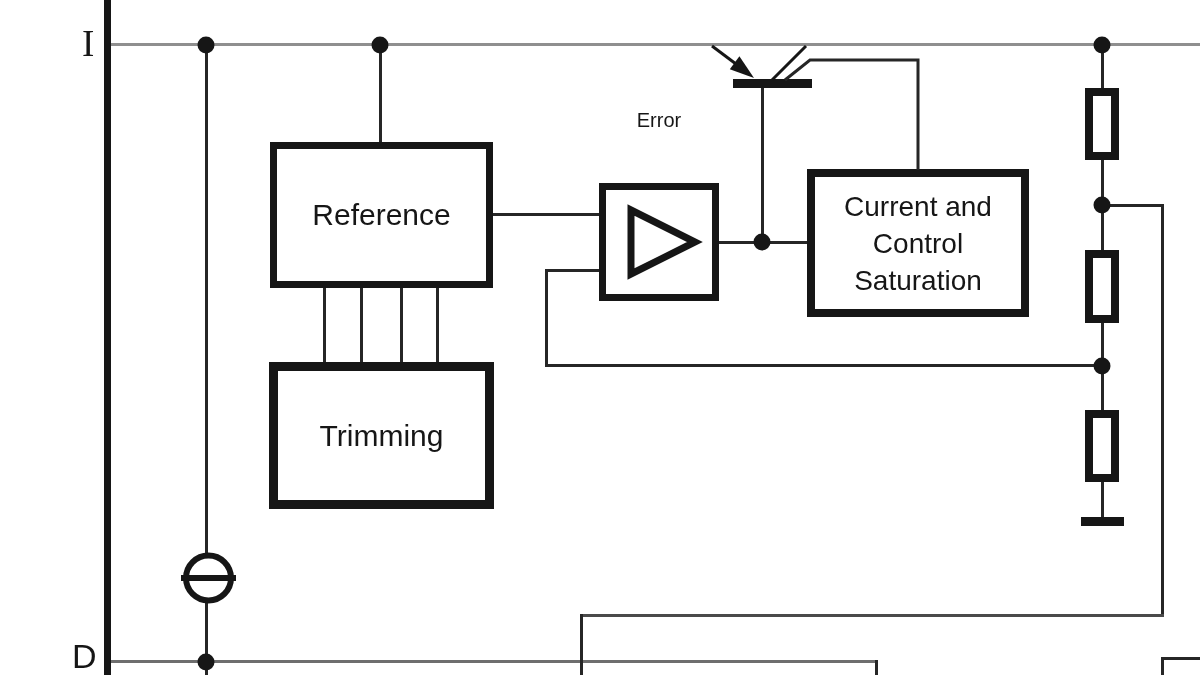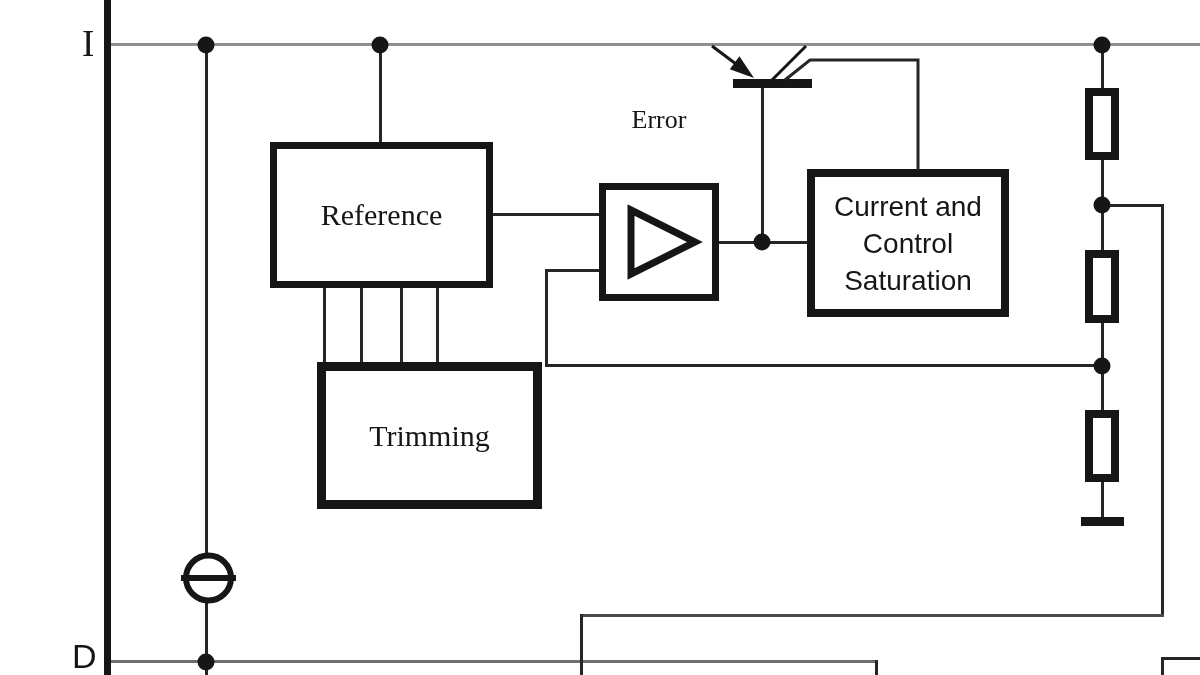--- a/index.html
+++ b/index.html
@@ -79,7 +79,7 @@
     <span class="lbl">Trimming</span>
   </div>
 
-  <div style="position:absolute;left:559px;top:101px;width:200px;text-align:center;font-size:26px;line-height:38px;color:#161616;font-family:Liberation Serif, serif;">
+  <div style="position:absolute;left:559px;top:101px;width:200px;text-align:center;font-size:20px;line-height:38px;color:#161616;">
     <div>Error</div>
   </div>
 

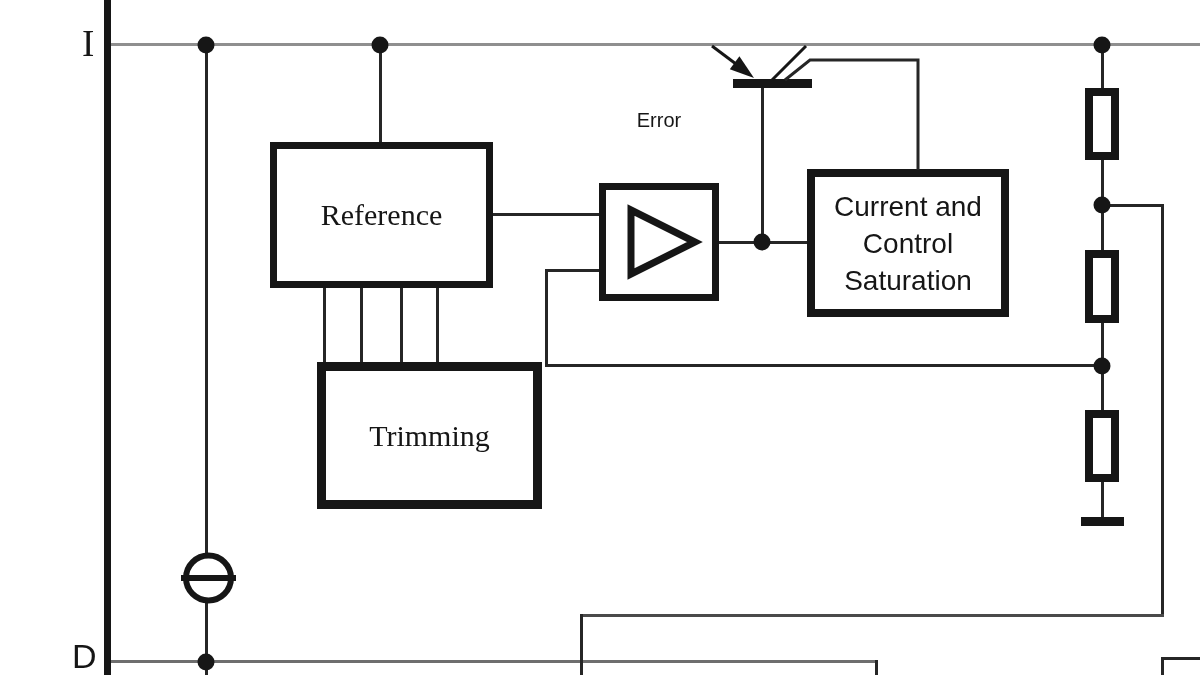--- a/index.html
+++ b/index.html
@@ -20,7 +20,7 @@
          color:#161616;}
   .resistor{position:absolute;background:#fff;border:8px solid var(--ink,#161616);box-sizing:border-box;}
   .gnd{position:absolute;background:var(--ink,#161616);}
-  .lbl{color:#161616;font-family:Liberation Serif, serif;}
+  .lbl{color:#161616;}
   .pin{position:absolute;color:#161616;}
   svg{position:absolute;overflow:visible;}
 </style>

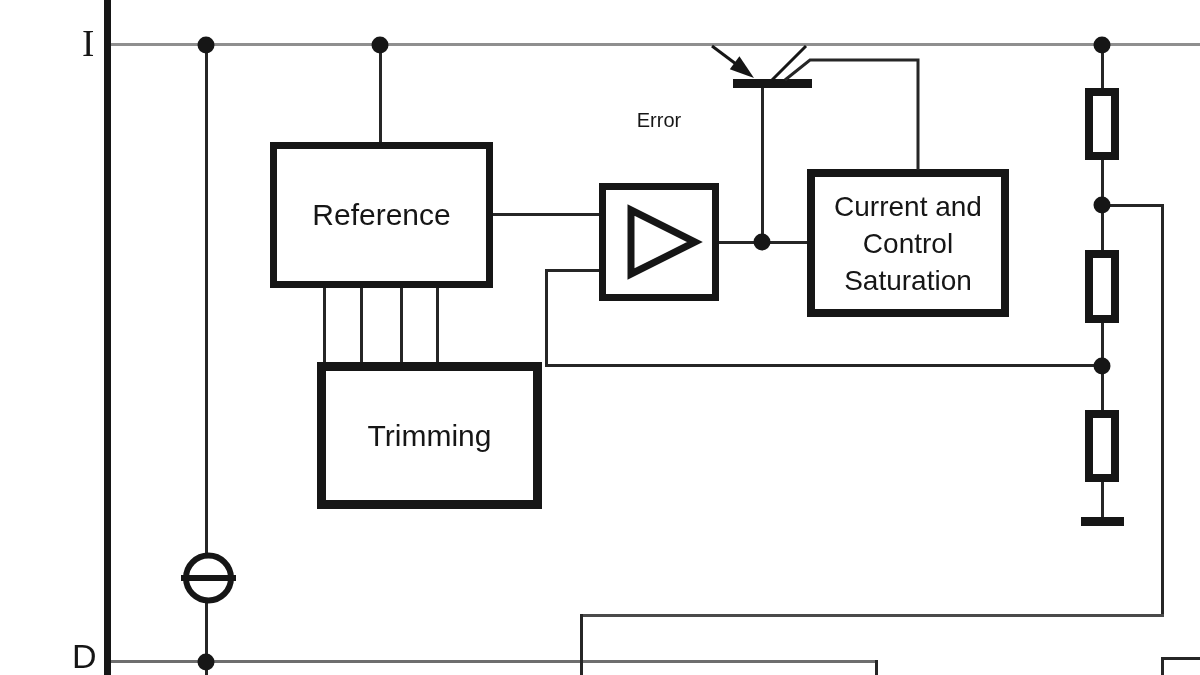--- a/index.html
+++ b/index.html
@@ -88,7 +88,7 @@
     <polygon points="5,7 5,71 69,39" fill="#ffffff" stroke="#161616" stroke-width="7" stroke-linejoin="miter"></polygon>
   </svg>
 
-  <div class="block" style="left:807px;top:169px;width:202px;height:148px;border-width:8px;box-sizing:border-box;font-size:28px;line-height:37px;">
+  <div class="block" style="left:807px;top:169px;width:222px;height:148px;border-width:8px;box-sizing:border-box;font-size:28px;line-height:37px;">
     <div>
       <div>Current and</div>
       <div>Control</div>

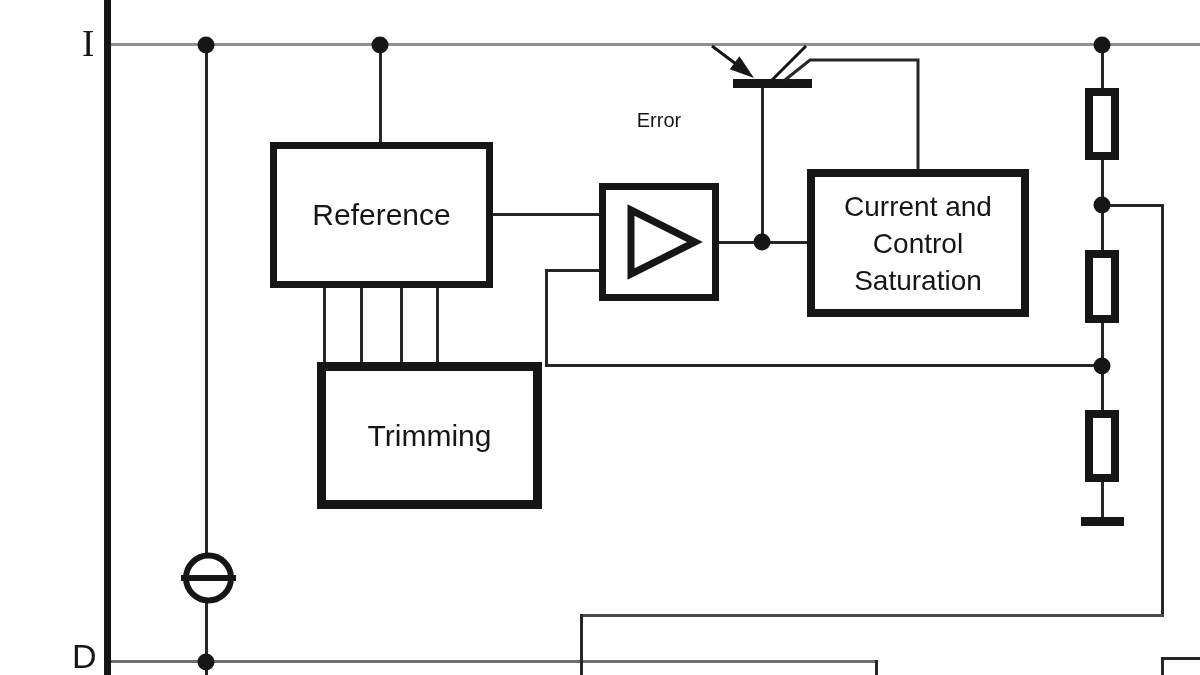--- a/index.html
+++ b/index.html
@@ -75,7 +75,7 @@
     <span class="lbl">Reference</span>
   </div>
 
-  <div class="block" style="left:269px;top:362px;width:225px;height:147px;border-width:9px;box-sizing:border-box;font-size:30px;margin-left:48px;">
+  <div class="block" style="left:269px;top:362px;width:225px;height:147px;border-width:9px;box-sizing:border-box;font-size:30px;">
     <span class="lbl">Trimming</span>
   </div>
 

